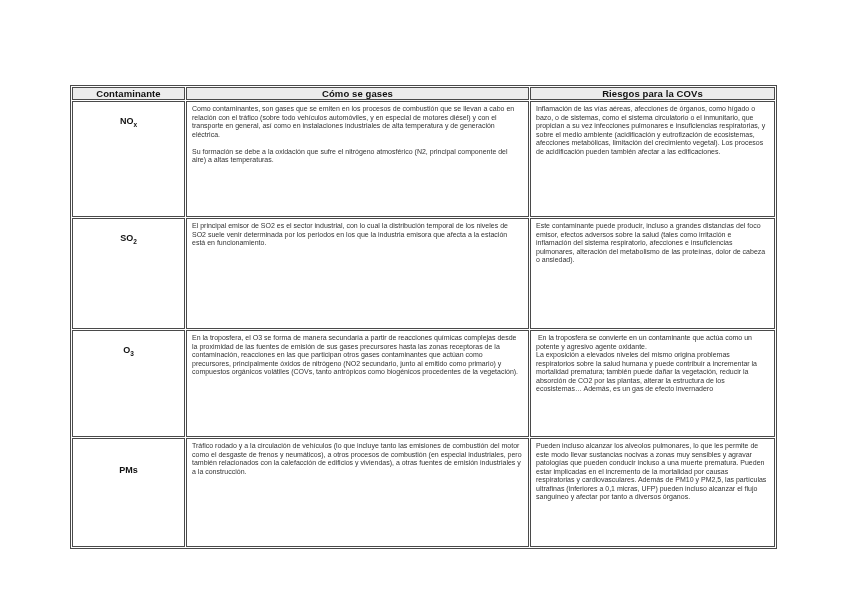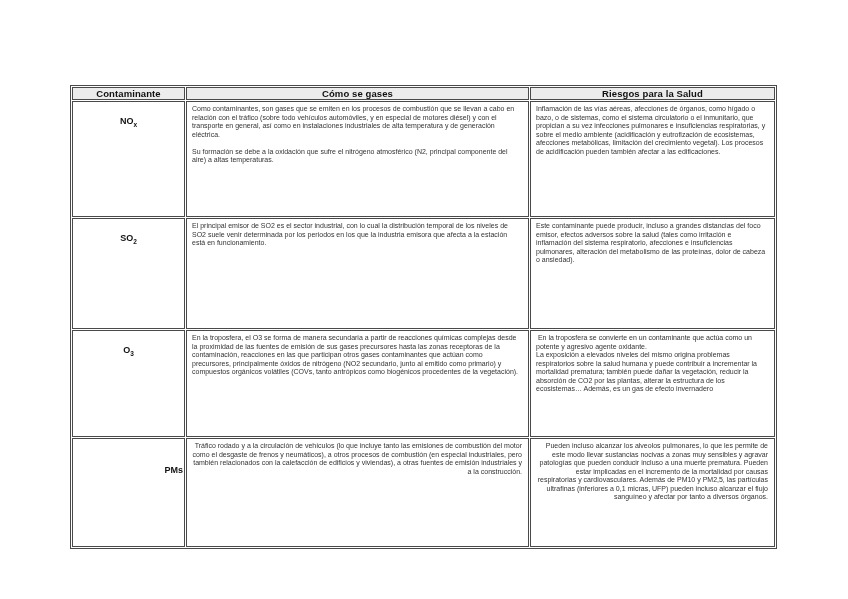--- a/index.html
+++ b/index.html
@@ -92,7 +92,7 @@
         <tr>
           <th class="hdr">Contaminante</th>
           <th class="hdr">Cómo se gases</th>
-          <th class="hdr">Riesgos para la Salud</th>
+          <th class="hdr">Riesgos para la COVs</th>
         </tr>
       </thead>
       <tbody>

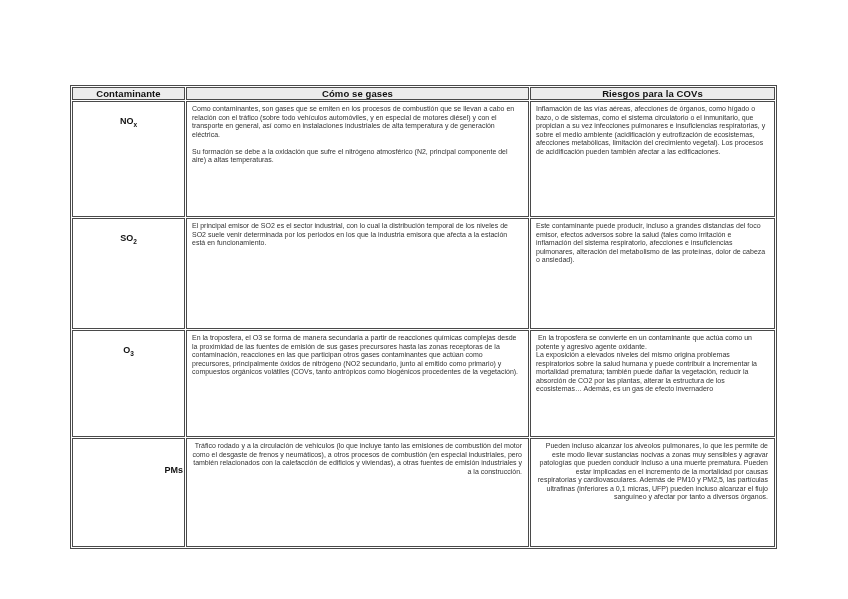--- a/index.html
+++ b/index.html
@@ -75,7 +75,7 @@
   tr.r1 td { height: 99px; }
   tr.r2 td { height: 94px; }
   tr.r3 td { height: 90px; }
-  tr.r4 td { height: 80px; text-align: right; }
+  tr.r4 td { height: 80px; }
 </style>
 </head>
 <body>

